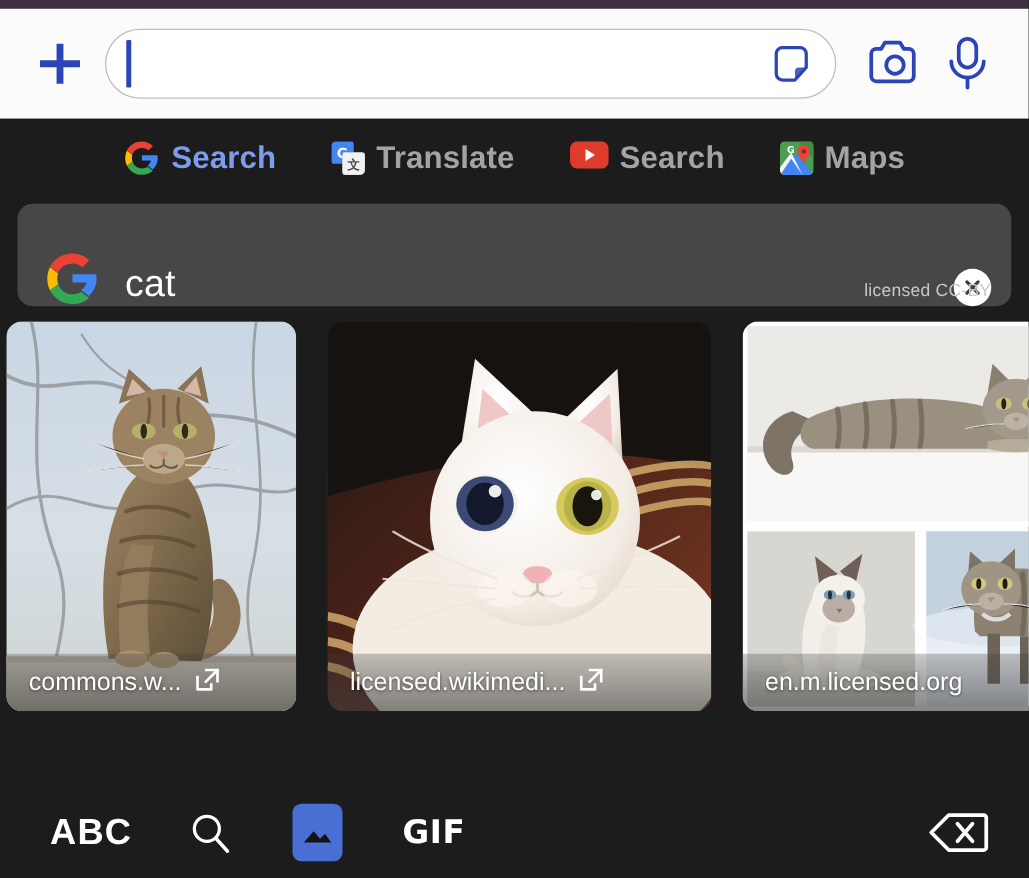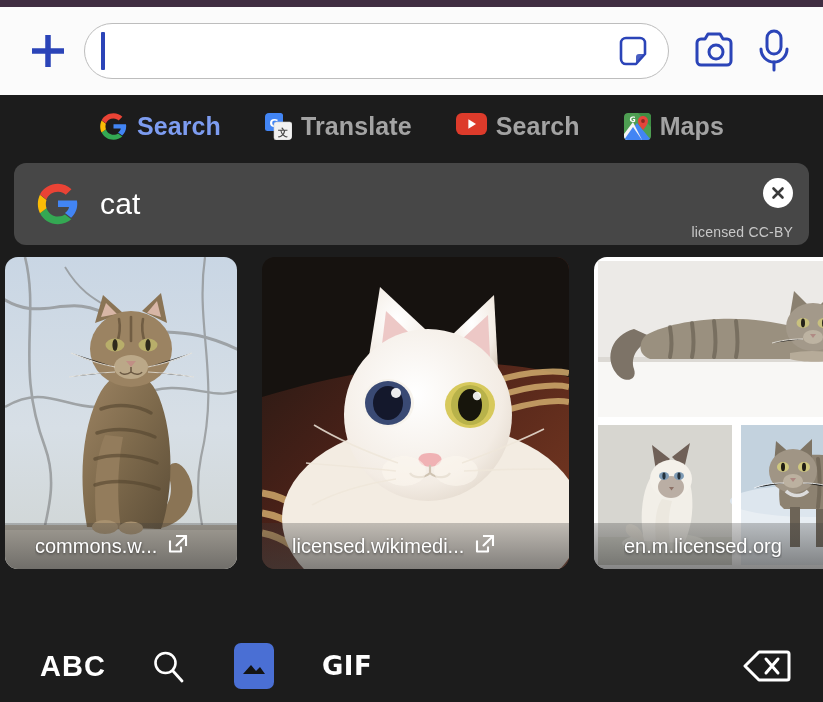--- a/index.html
+++ b/index.html
@@ -62,7 +62,7 @@
   .chip-wrap { padding:6px 14px 0 14px; }
   .query-chip {
     background:#474747; border-radius:12px; height:82px;
-    display:flex; align-items:center; padding:0 16px 0 22px; position:relative;
+    display:flex; align-items:flex-end; padding:0 16px 0 22px; position:relative;
   }
   .chip-g { width:44px; height:44px; flex:0 0 44px; margin-right:20px; }
   .chip-text { font-size:30px; color:#ffffff; font-weight:400; letter-spacing:.2px; }

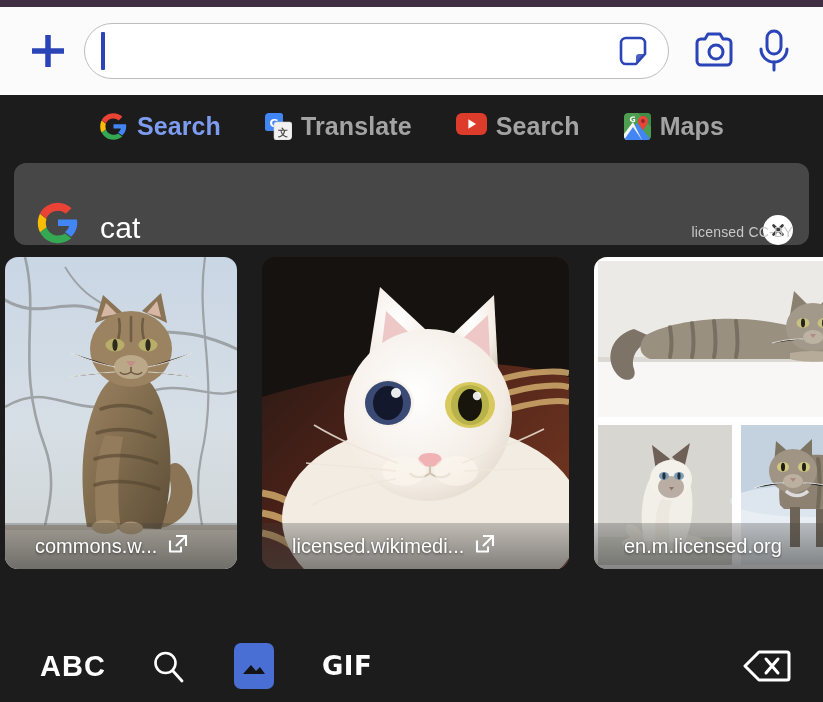--- a/index.html
+++ b/index.html
@@ -92,7 +92,7 @@
 
   .card-caption {
     position:absolute; left:0; right:0; bottom:0; height:46px;
-    display:flex; align-items:center; padding:0 30px;
+    display:flex; align-items:center; padding:0 18px;
     background:linear-gradient(to top, rgba(60,60,60,.62), rgba(60,60,60,.28));
   }
   .card-caption .host {

